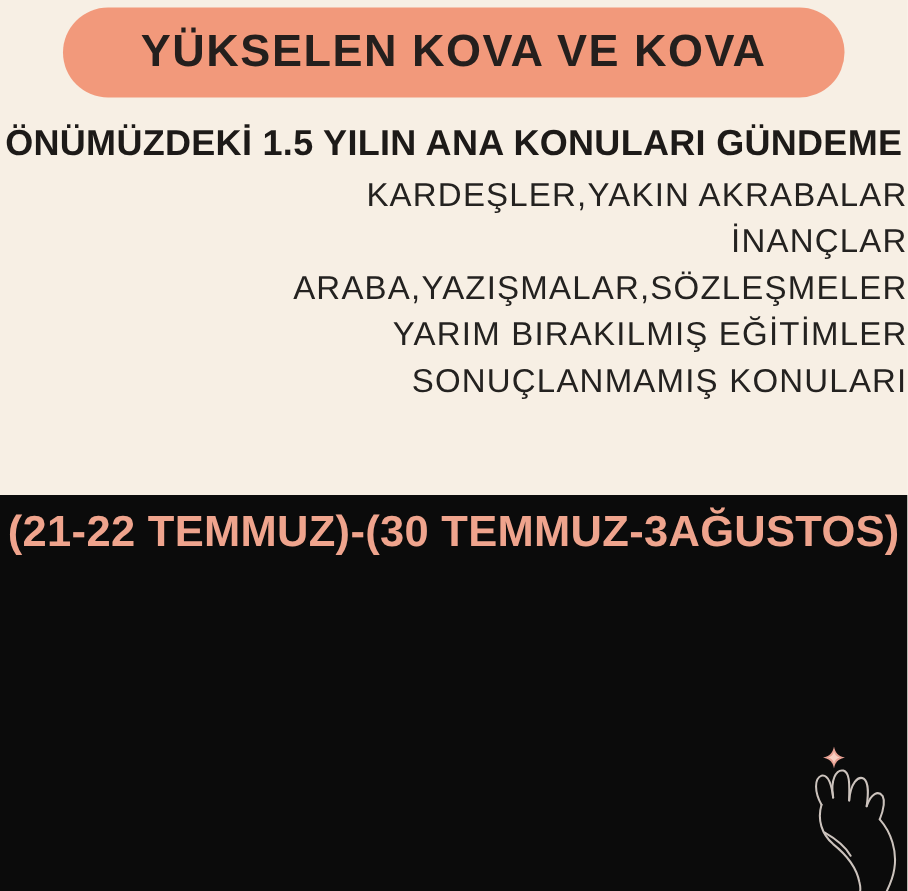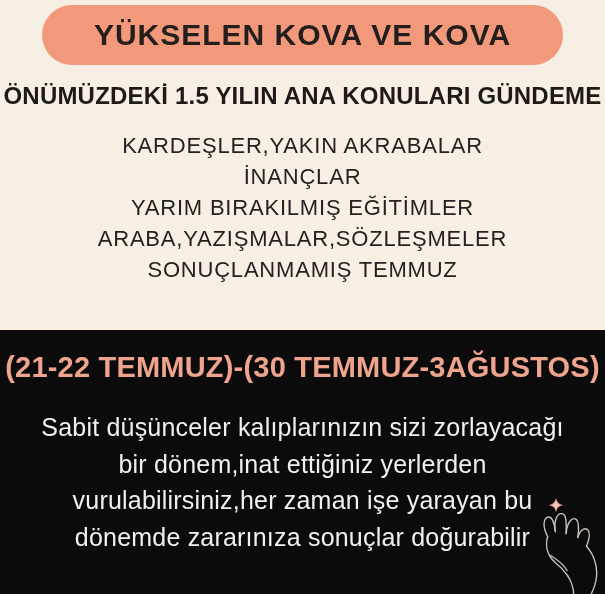--- a/index.html
+++ b/index.html
@@ -46,9 +46,9 @@
     color: #1D1A18;
   }
   .topics-list {
-    margin-top: 19px;
+    margin-top: 3px;
     list-style: none;
-    text-align: center;
+    text-align: right;
   }
   .topics-list li {
     font-size: 22px;

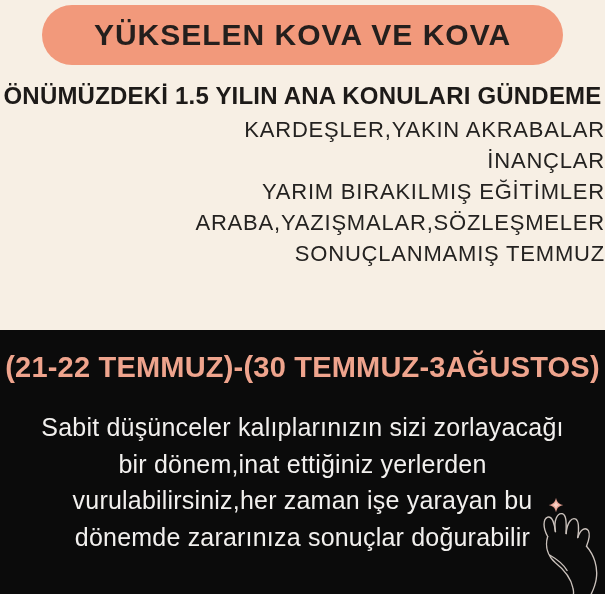--- a/index.html
+++ b/index.html
@@ -112,8 +112,8 @@
     <ul class="topics-list">
       <li>KARDEŞLER,YAKIN AKRABALAR</li>
       <li>İNANÇLAR</li>
+      <li>ARABA,YAZIŞMALAR,SÖZLEŞMELER</li>
       <li>YARIM BIRAKILMIŞ EĞİTİMLER</li>
-      <li>ARABA,YAZIŞMALAR,SÖZLEŞMELER</li>
       <li>SONUÇLANMAMIŞ TEMMUZ</li>
     </ul>
 

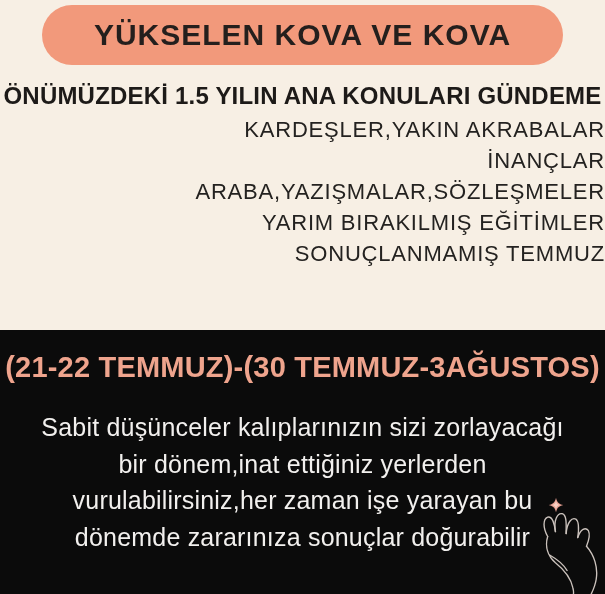--- a/index.html
+++ b/index.html
@@ -114,7 +114,7 @@
       <li>İNANÇLAR</li>
       <li>ARABA,YAZIŞMALAR,SÖZLEŞMELER</li>
       <li>YARIM BIRAKILMIŞ EĞİTİMLER</li>
-      <li>SONUÇLANMAMIŞ TEMMUZ</li>
+      <li>SONUÇLANMAMIŞ KONULARI</li>
     </ul>
 
   </div>

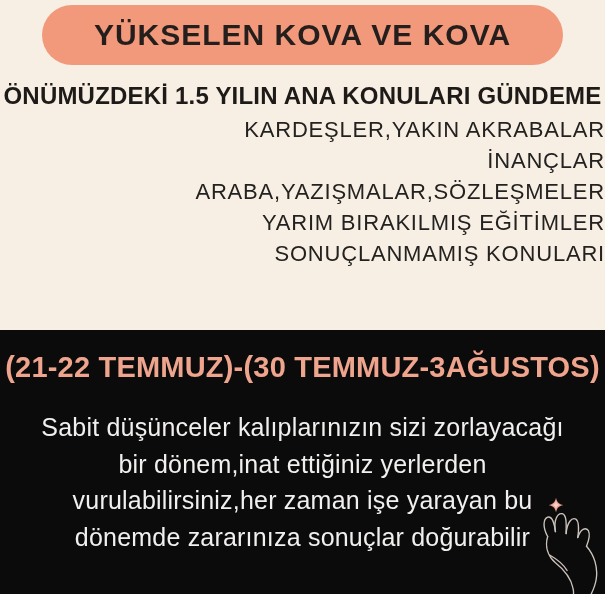--- a/index.html
+++ b/index.html
@@ -60,7 +60,7 @@
   .bottom-section {
     height: 264px;
     background: #0B0B0B;
-    padding-top: 21px;
+    padding-top: 9px;
     position: relative;
   }
   .date-heading {

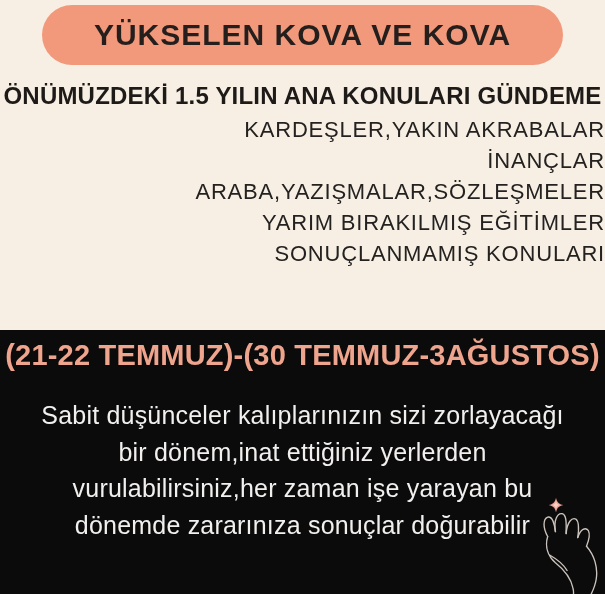--- a/index.html
+++ b/index.html
@@ -123,12 +123,6 @@
 
     <div class="date-heading">(21-22 TEMMUZ)-(30 TEMMUZ-3AĞUSTOS)</div>
 
-    <div class="description">
-      <div>Sabit düşünceler kalıplarınızın sizi zorlayacağı</div>
-      <div>bir dönem,inat ettiğiniz yerlerden</div>
-      <div>vurulabilirsiniz,her zaman işe yarayan bu</div>
-      <div>dönemde zararınıza sonuçlar doğurabilir</div>
-    </div>
 
   </div>
 

